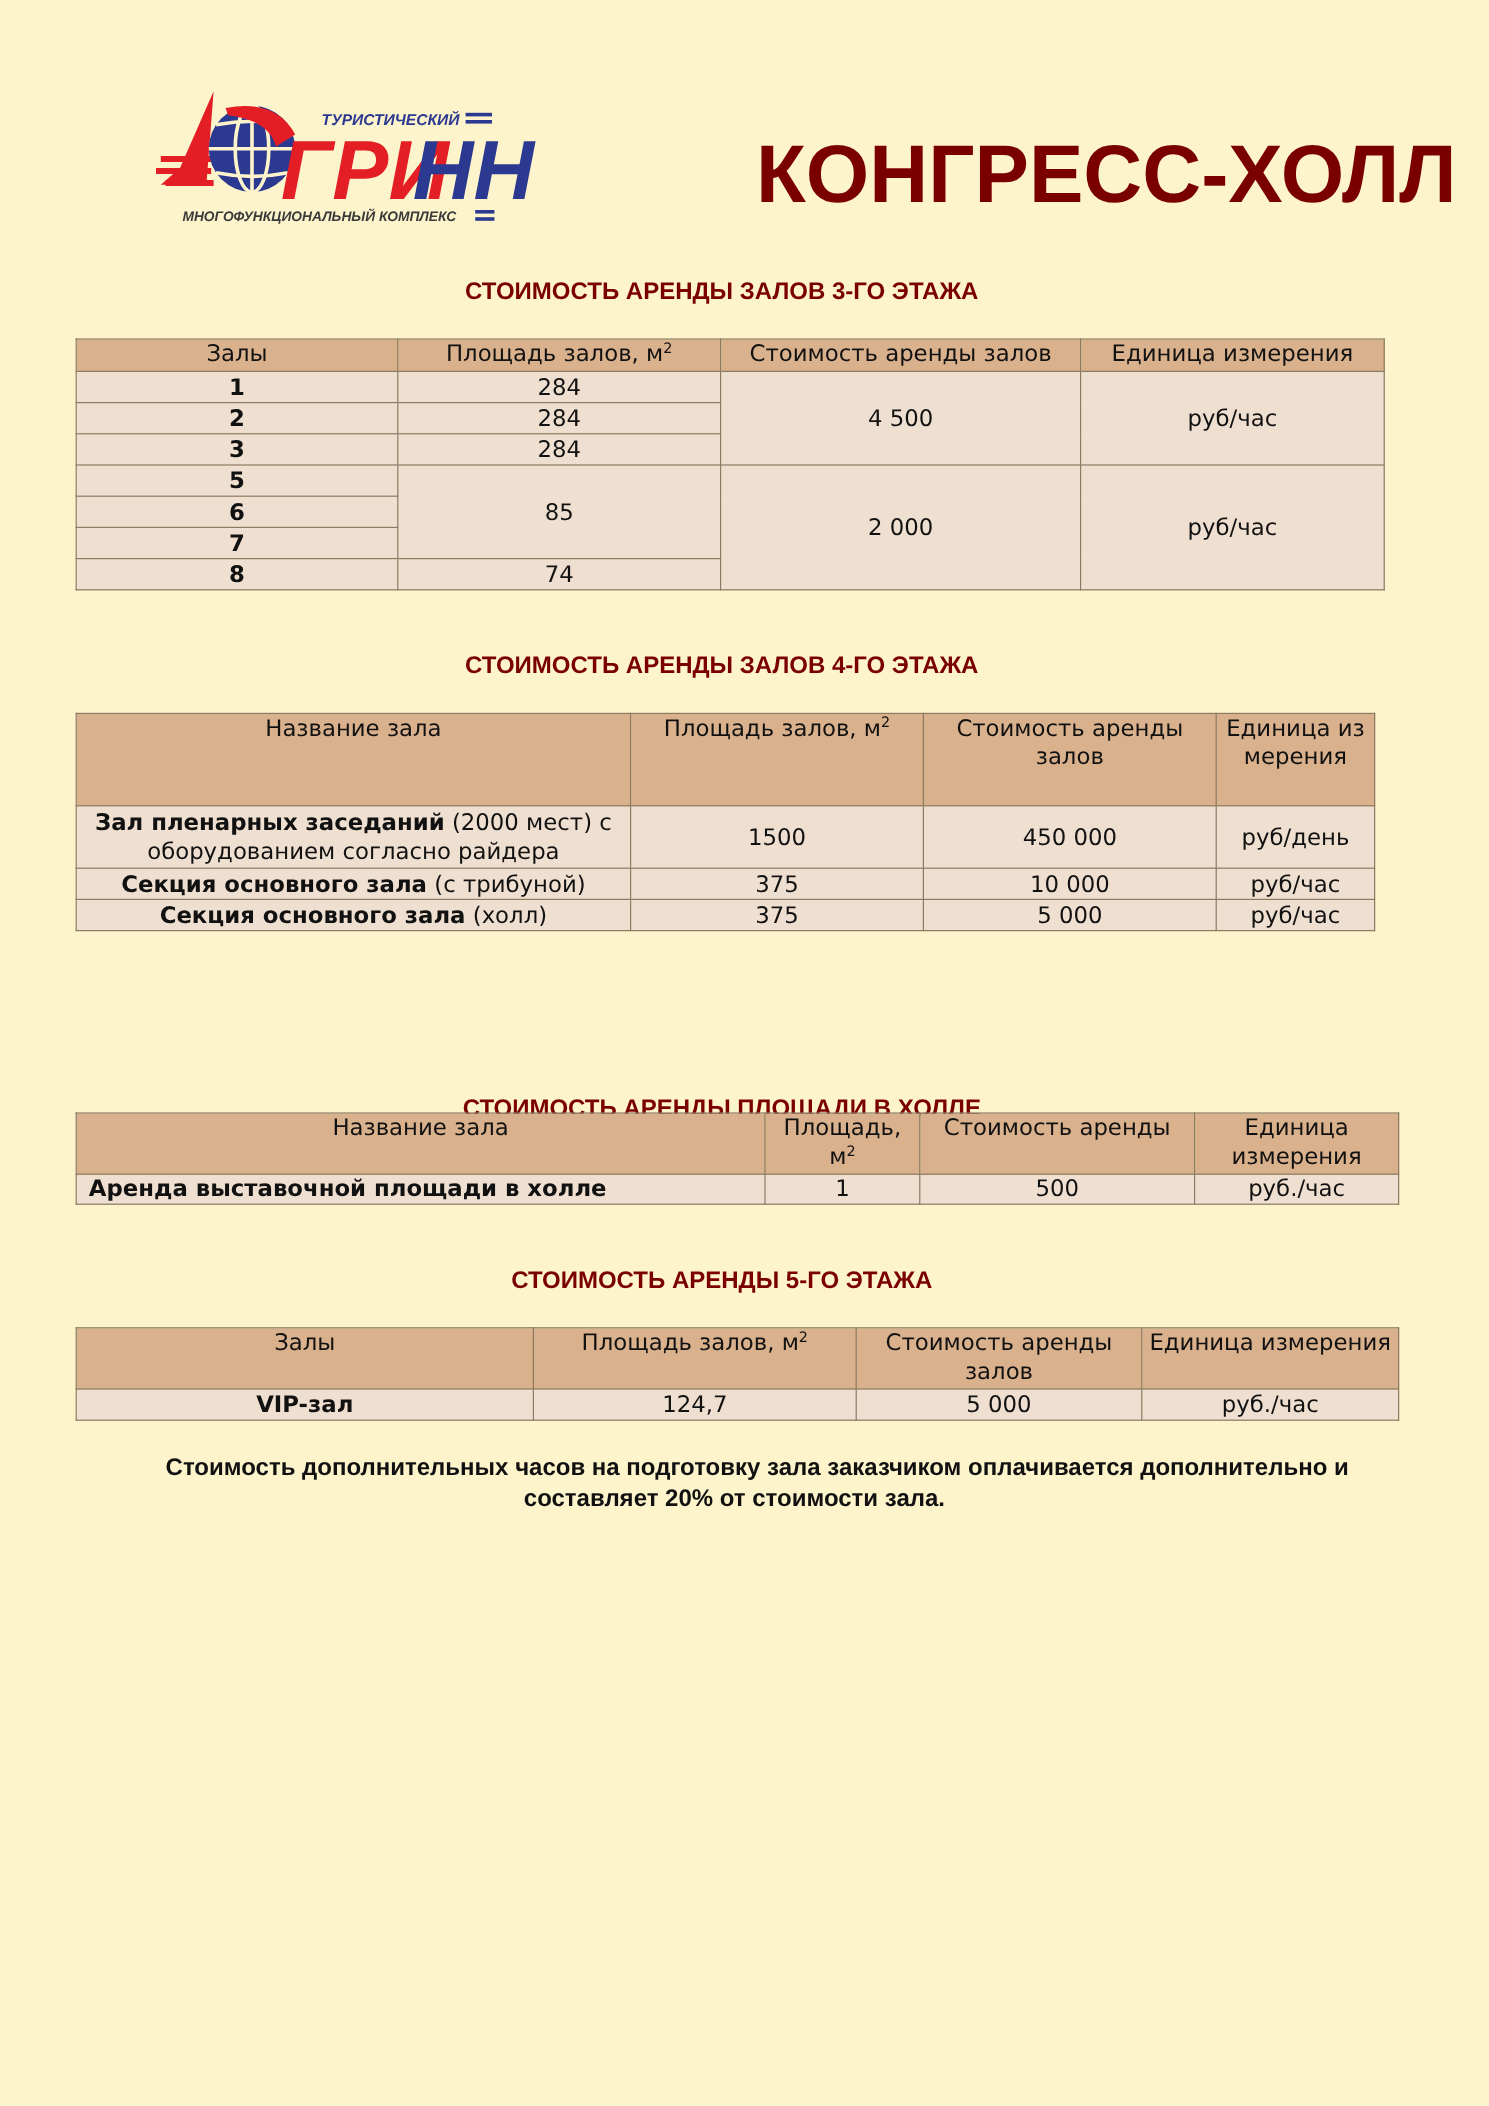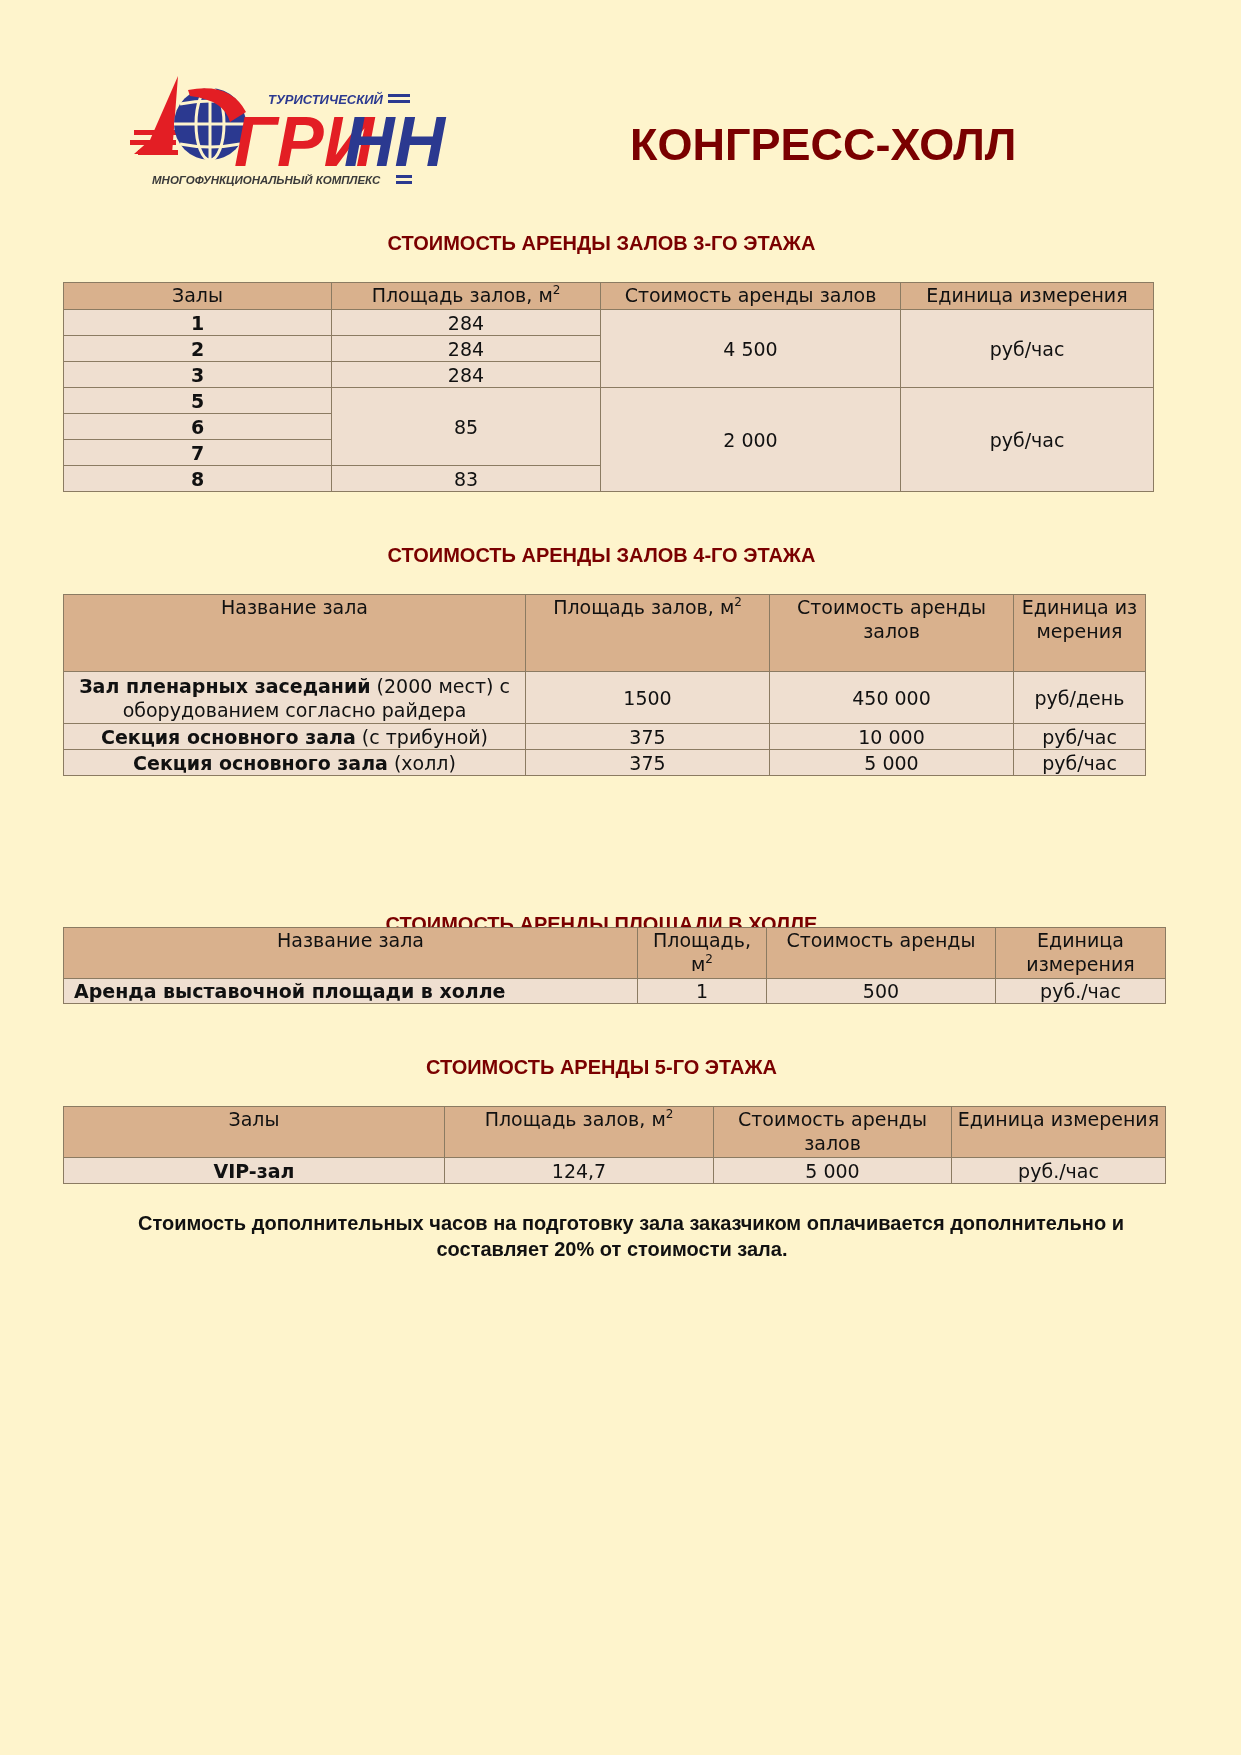--- a/index.html
+++ b/index.html
@@ -15,7 +15,7 @@
   .main-title {
     position: absolute; left: 630px; top: 110px;
     font-family: "Liberation Sans", sans-serif;
-    font-weight: bold; font-size: 45px; color: #7a0000; letter-spacing: 0px;
+    font-weight: bold; font-size: 68px; color: #7a0000; letter-spacing: 0px;
     line-height: 70px; white-space: nowrap;
   }
   .section-title {

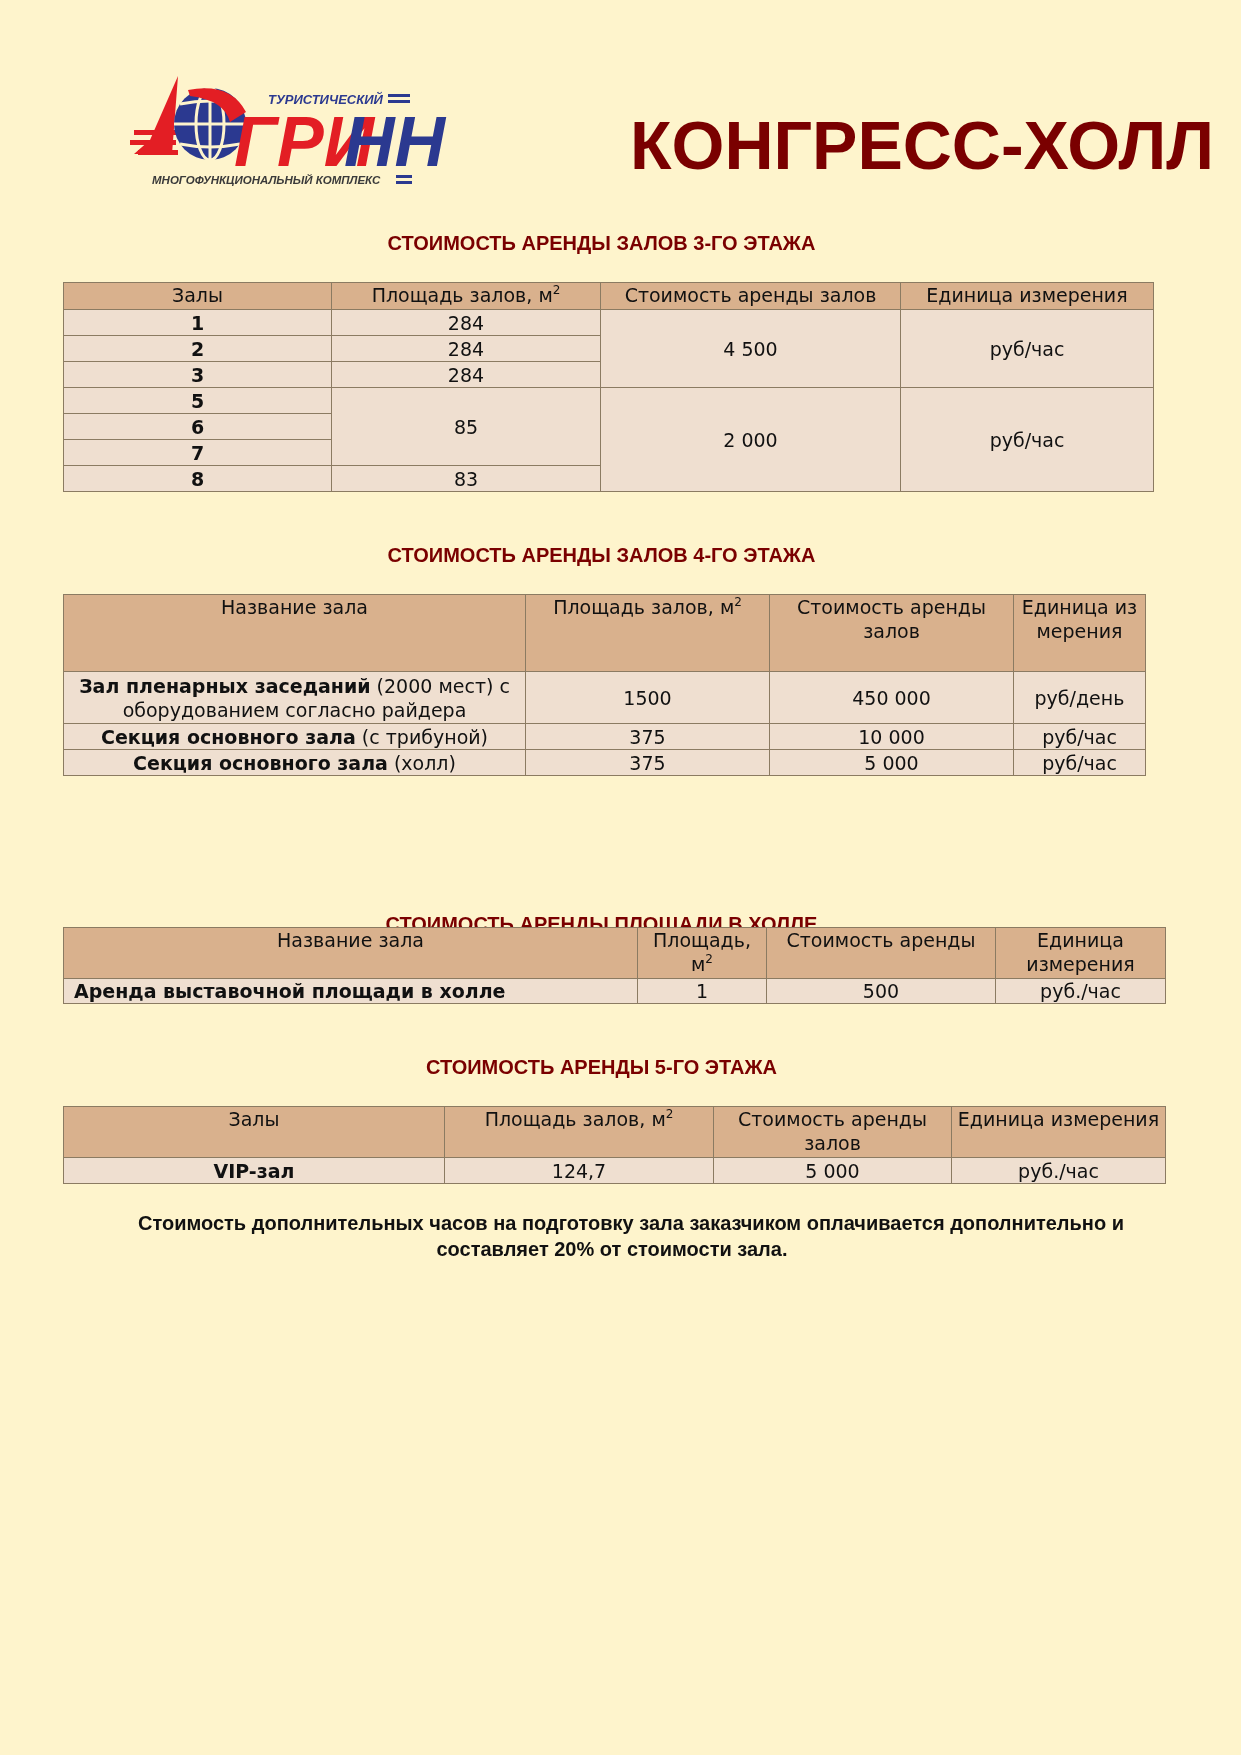--- a/index.html
+++ b/index.html
@@ -122,7 +122,7 @@
   </tr>
   <tr style="height:26px;">
     <td class="b">8</td>
-    <td>83</td>
+    <td>74</td>
   </tr>
 </tbody>
   </table>

